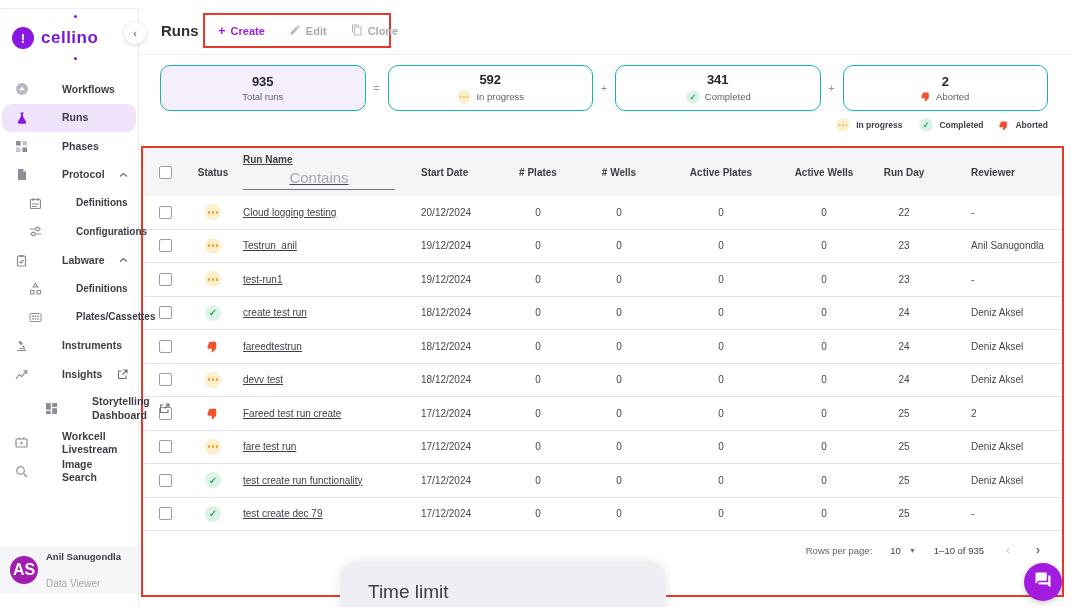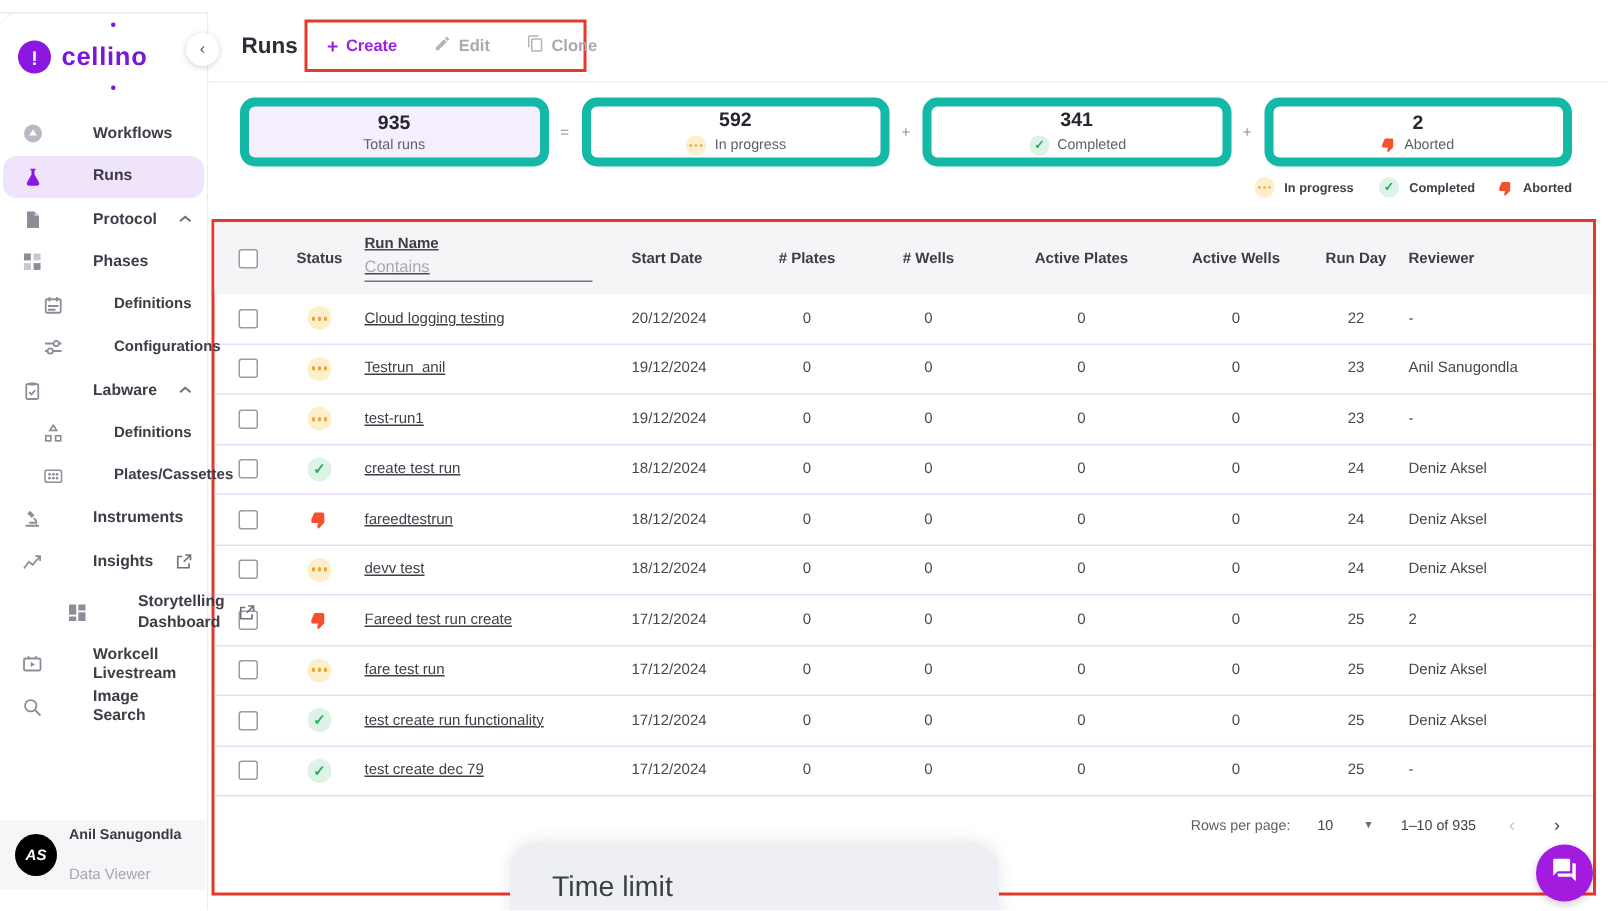--- a/index.html
+++ b/index.html
@@ -49,7 +49,7 @@
 
   
   .stats { position:absolute; left:160px; right:25px; top:64px; height:48px; display:flex; align-items:center; }
-  .stat-card { flex:1; height:46px; border:6px solid #14b8a6; border-radius:10px; background:#fff;
+  .stat-card { flex:1; height:46px; border:1px solid #14b8a6; border-radius:10px; background:#fff;
                display:flex; flex-direction:column; align-items:center; justify-content:center; gap:2px; }
   .stat-card.filled { background:#f5eefc; }
   .stat-value { font-size:13px; font-weight:bold; color:#26262e; }

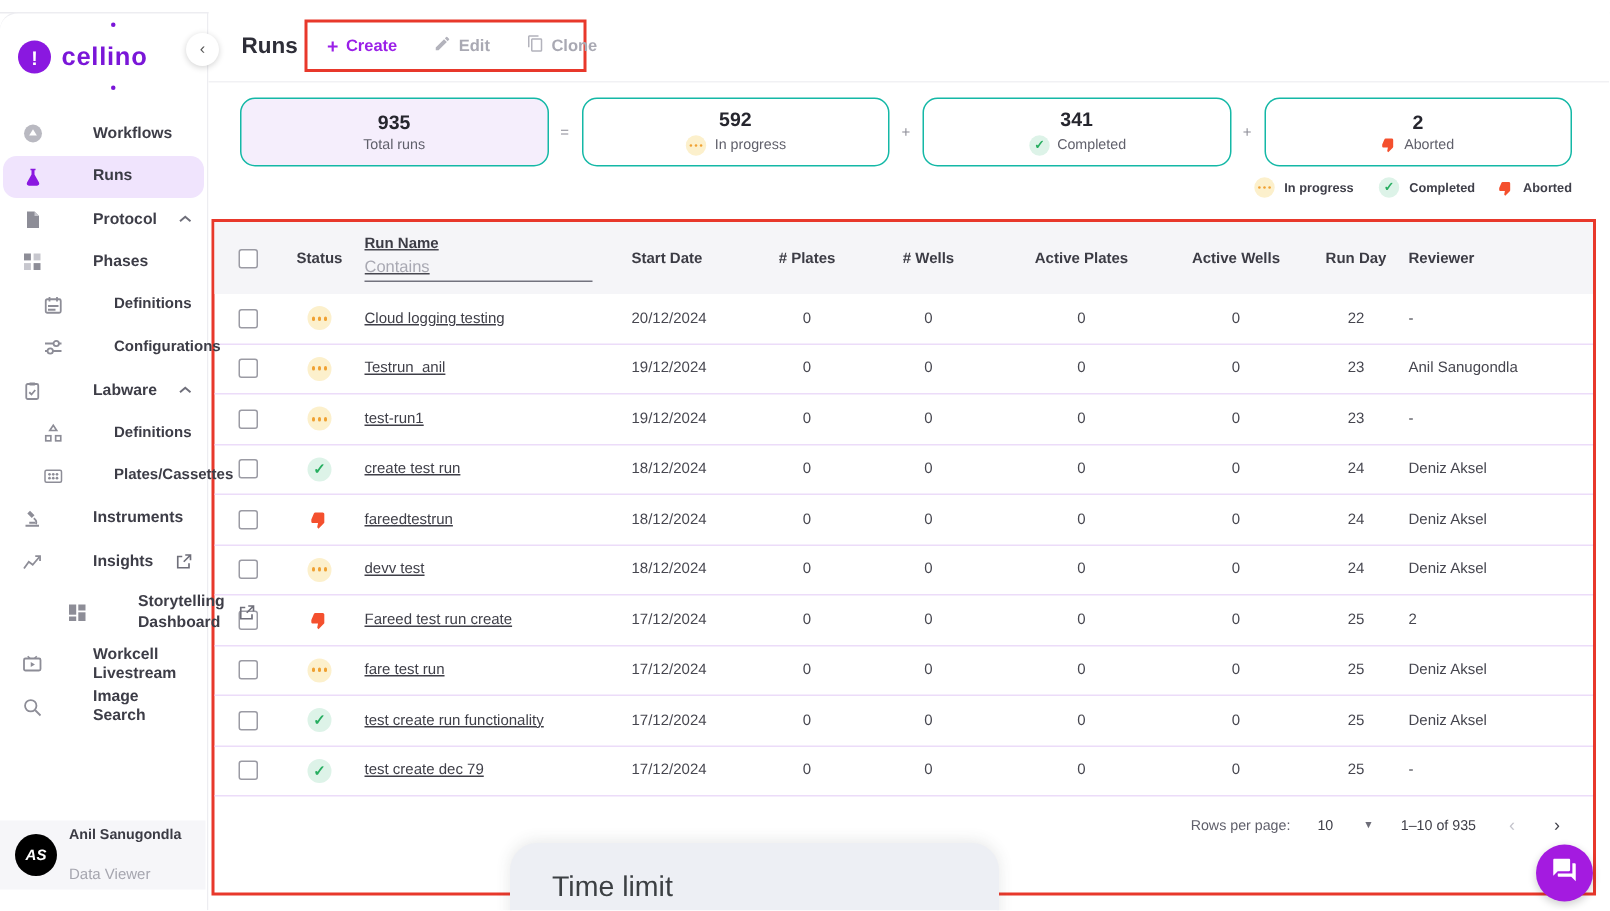--- a/index.html
+++ b/index.html
@@ -141,6 +141,17 @@
       <div class="nav-item">
         <span class="nicon">
           <svg width="13" height="13" viewBox="0 0 13 13">
+              <rect x="1" y="1" width="4.6" height="4.6" fill="#8d8d97"></rect>
+              <rect x="7.4" y="1" width="4.6" height="4.6" fill="#c7c7ce"></rect>
+              <rect x="1" y="7.4" width="4.6" height="4.6" fill="#c7c7ce"></rect>
+              <rect x="7.4" y="7.4" width="4.6" height="4.6" fill="#8d8d97"></rect>
+            </svg>
+        </span>
+        <span class="nlabel">Phases</span>
+      </div>
+      <div class="nav-item">
+        <span class="nicon">
+          <svg width="13" height="13" viewBox="0 0 13 13">
               <path d="M3 1h5l3 3v8H3z" fill="#8d8d97"></path>
               <path d="M8 1l3 3H8z" fill="#c7c7ce"></path>
             </svg>
@@ -151,17 +162,6 @@
               <path d="M1 4.5L4.5 1.5 8 4.5" stroke="#6f6f7a" stroke-width="1.3" fill="none"></path>
             </svg>
         </span>
-      </div>
-      <div class="nav-item">
-        <span class="nicon">
-          <svg width="13" height="13" viewBox="0 0 13 13">
-              <rect x="1" y="1" width="4.6" height="4.6" fill="#8d8d97"></rect>
-              <rect x="7.4" y="1" width="4.6" height="4.6" fill="#c7c7ce"></rect>
-              <rect x="1" y="7.4" width="4.6" height="4.6" fill="#c7c7ce"></rect>
-              <rect x="7.4" y="7.4" width="4.6" height="4.6" fill="#8d8d97"></rect>
-            </svg>
-        </span>
-        <span class="nlabel">Phases</span>
       </div>
       <div class="nav-item sub">
         <span class="nicon">

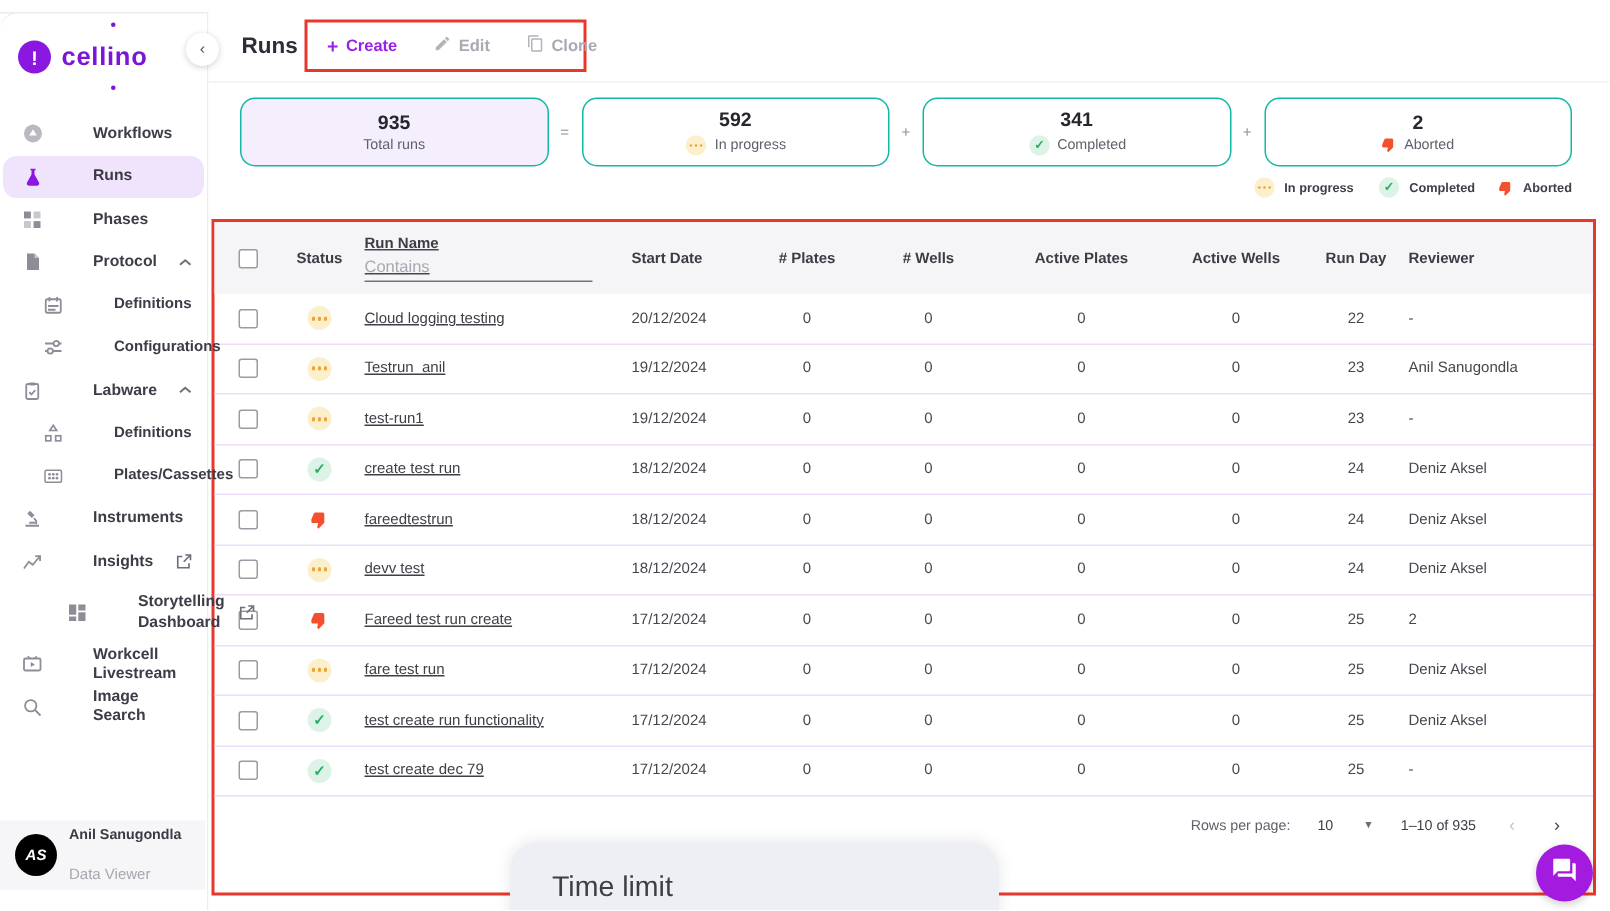--- a/index.html
+++ b/index.html
@@ -82,8 +82,8 @@
   .c-day { width:62px; justify-content:center; }
   .c-rev { flex:1; }
   .c-name.hdr { flex-direction:column; align-items:flex-start; justify-content:center; gap:2px;text-decoration:underline; }
-  .filter { border:none; border-bottom:1px solid #73737e; background:transparent; width:152px; font-size:11px;
-            color:#3f3f48; padding:2px 0 3px; font-family:inherit; outline:none; }
+  .filter { border:none; border-bottom:1px solid #73737e; background:transparent; width:152px; font-size:15px;
+            color:#3f3f48; padding:2px 0 3px; font-family:inherit; outline:none;text-align:center; }
   .filter::placeholder { color:#a8a8b2; }
   .checkbox { width:13px; height:13px; border:1.4px solid #9b9ba4; border-radius:2px; background:#fff; display:inline-block; cursor:pointer; }
   .trow { display:flex; align-items:center; height:33.5px; border-bottom:1px solid #ecdcf9; }

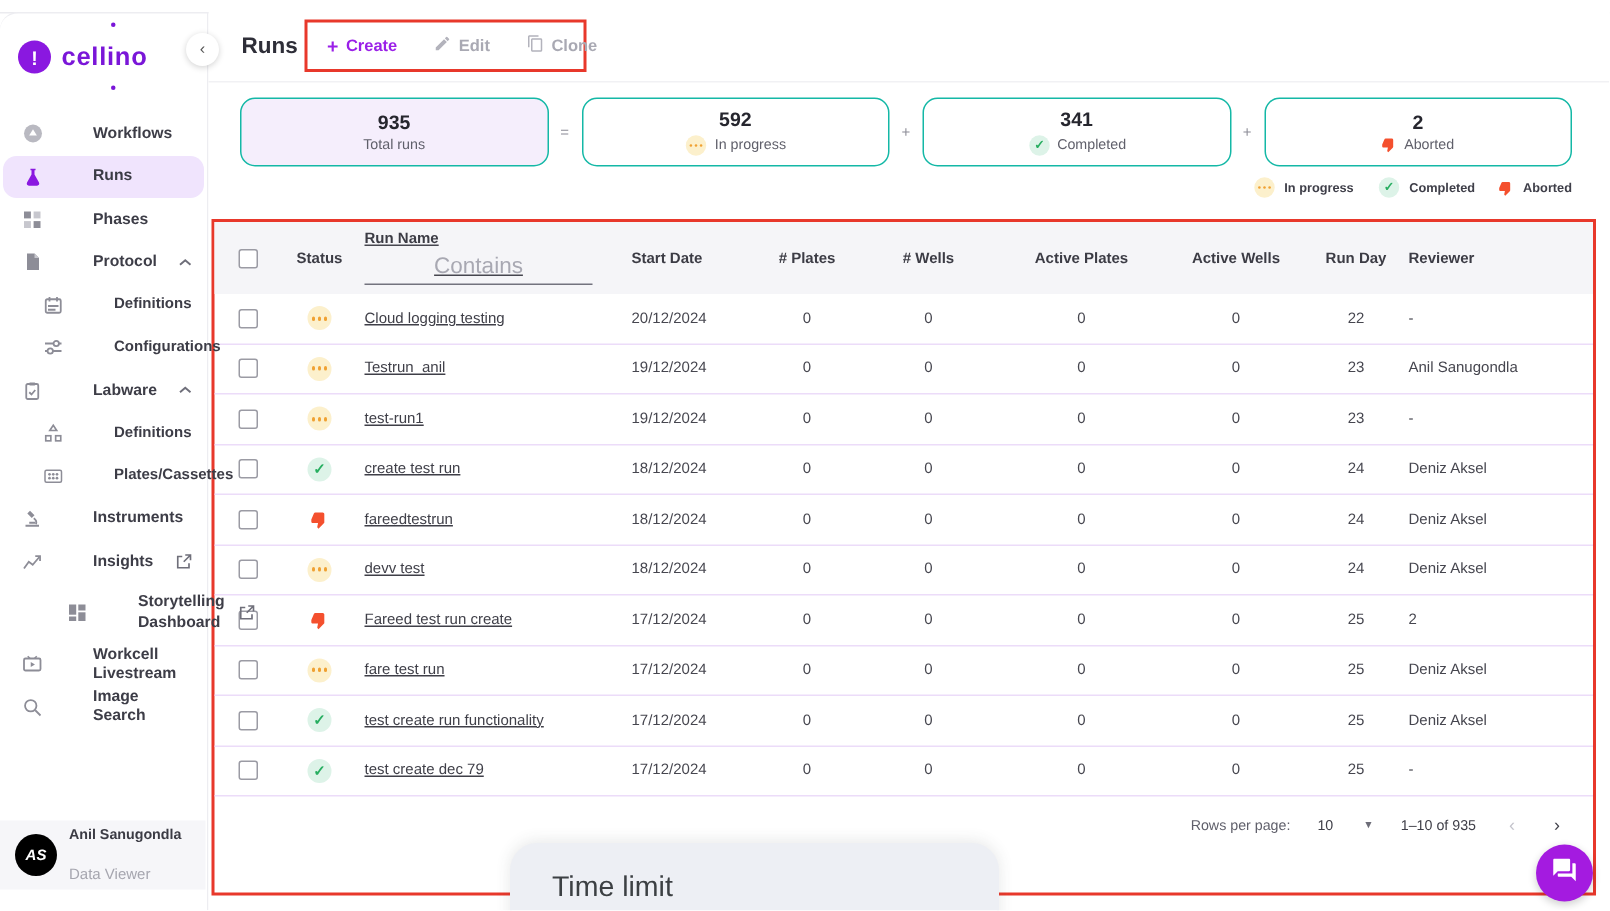--- a/index.html
+++ b/index.html
@@ -80,7 +80,7 @@
   .c-p3 { width:108px; justify-content:center; }
   .c-p4 { width:98px; justify-content:center; }
   .c-day { width:62px; justify-content:center; }
-  .c-rev { flex:1; }
+  .c-rev { flex:1;margin-left:32px; }
   .c-name.hdr { flex-direction:column; align-items:flex-start; justify-content:center; gap:2px;text-decoration:underline; }
   .filter { border:none; border-bottom:1px solid #73737e; background:transparent; width:152px; font-size:15px;
             color:#3f3f48; padding:2px 0 3px; font-family:inherit; outline:none;text-align:center; }

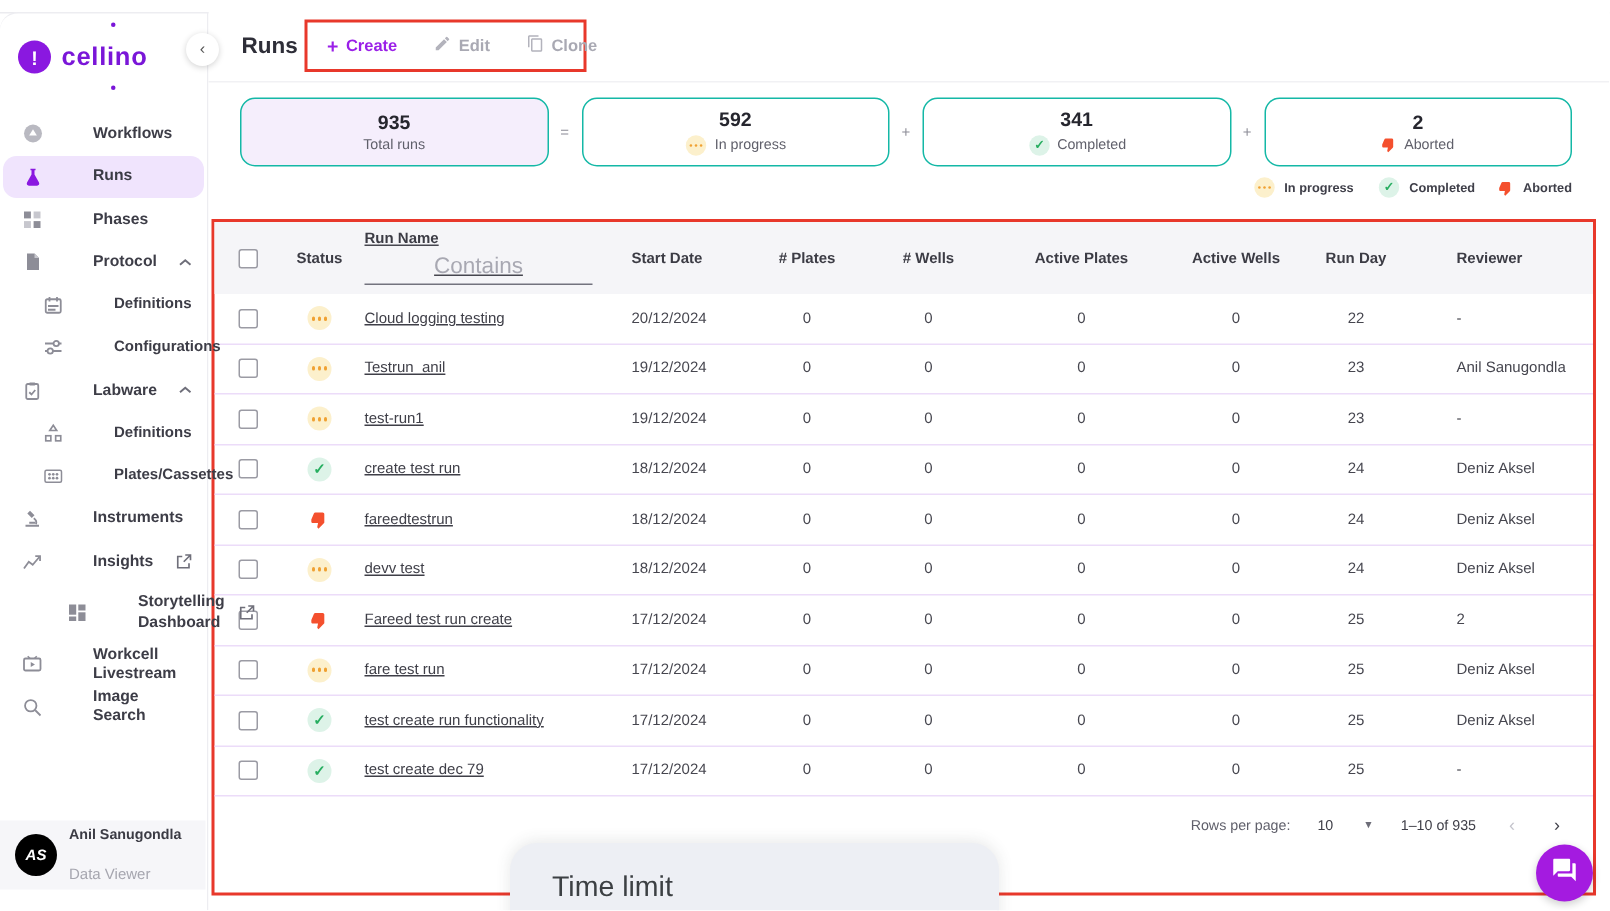--- a/index.html
+++ b/index.html
@@ -90,7 +90,7 @@
   .run-link { color:#3f3f48; text-decoration:underline; cursor:pointer; font-size:10px; }
   .pagination { display:flex; align-items:center; justify-content:flex-end; gap:18px; height:38px; padding-right:18px;
                 font-size:9.5px; color:#5f5f6a; }
-  .rpp-select { display:flex; align-items:center; gap:20px; color:#3f3f48; cursor:pointer; }
+  .rpp-select { display:flex; align-items:center; gap:8px; color:#3f3f48; cursor:pointer; }
   .caret { font-size:7px; color:#6d6d78; }
   .pg-range { color:#3f3f48; }
   .pg-btn { font-size:12px; cursor:pointer; padding:0 4px; color:#3f3f48; }

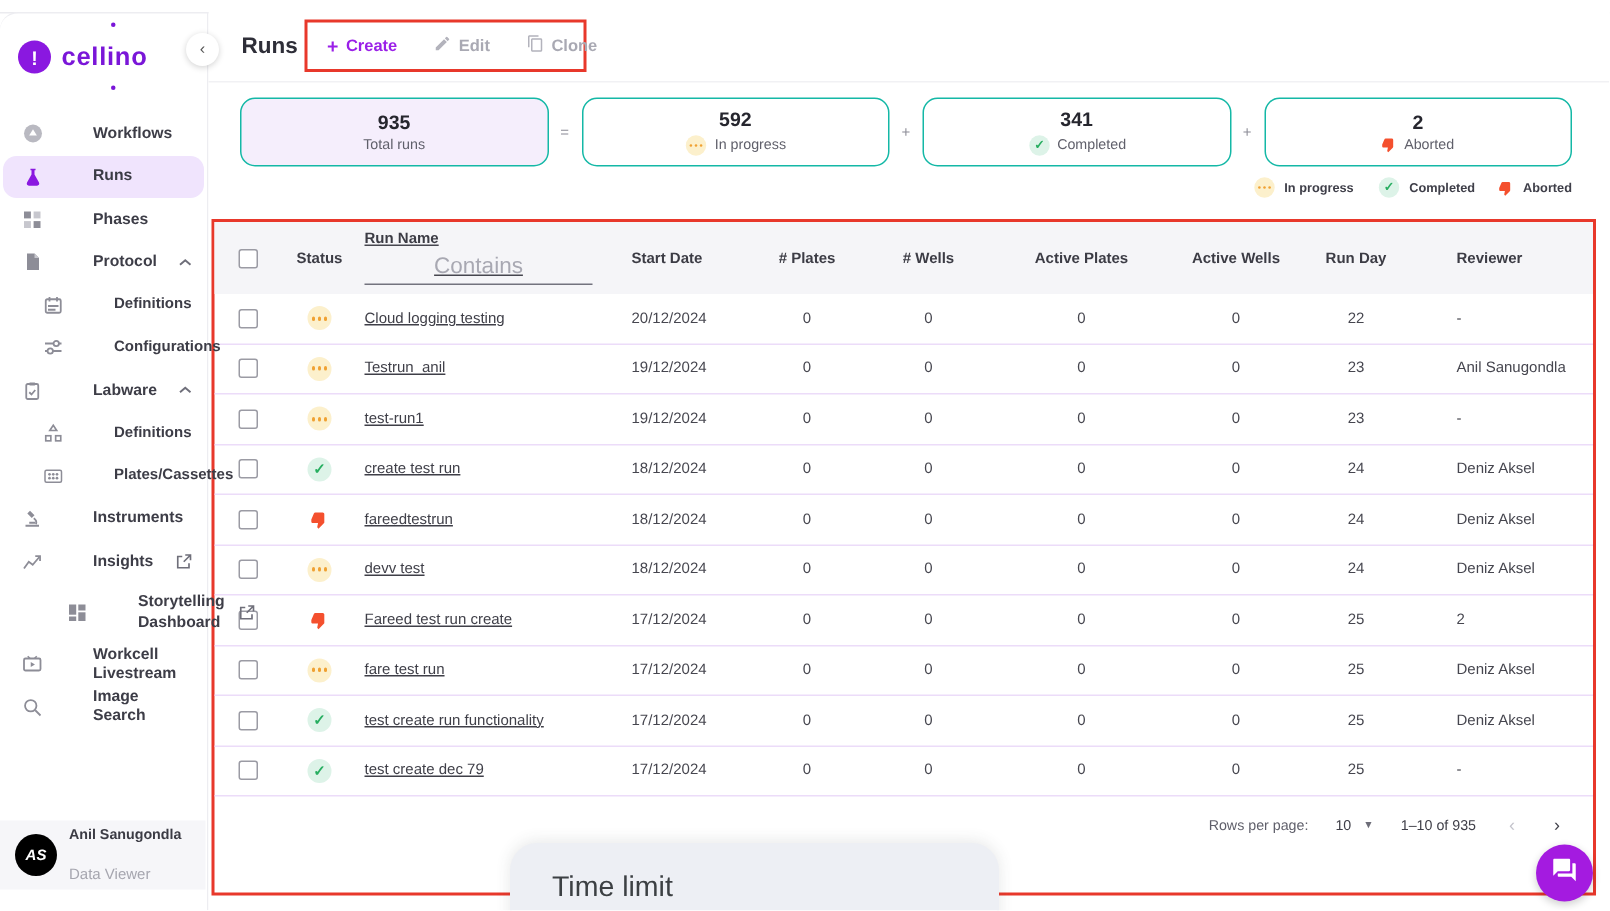--- a/index.html
+++ b/index.html
@@ -32,8 +32,8 @@
   .chev-up, .ext { margin-left:auto; display:flex; align-items:center; }
   .user-card { position:absolute; left:0; right:1px; bottom:14px; height:46px; background:#f6f6f9;
                display:flex; align-items:center; gap:8px; padding:0 10px; }
-  .avatar { width:28px; height:28px; border-radius:50%; background:#000000; color:#fff; font-size:10px;
-            font-weight:bold; display:flex; align-items:center; justify-content:center;font-style:italic; }
+  .avatar { width:28px; height:28px; border-radius:50%; background:#a21caf; color:#fff; font-size:16px;
+            font-weight:bold; display:flex; align-items:center; justify-content:center; }
   .user-name { font-size:9.5px; font-weight:bold; color:#3b3b44; }
   .user-role { font-size:10px; color:#a6a6af; margin-top:16px; }
 

